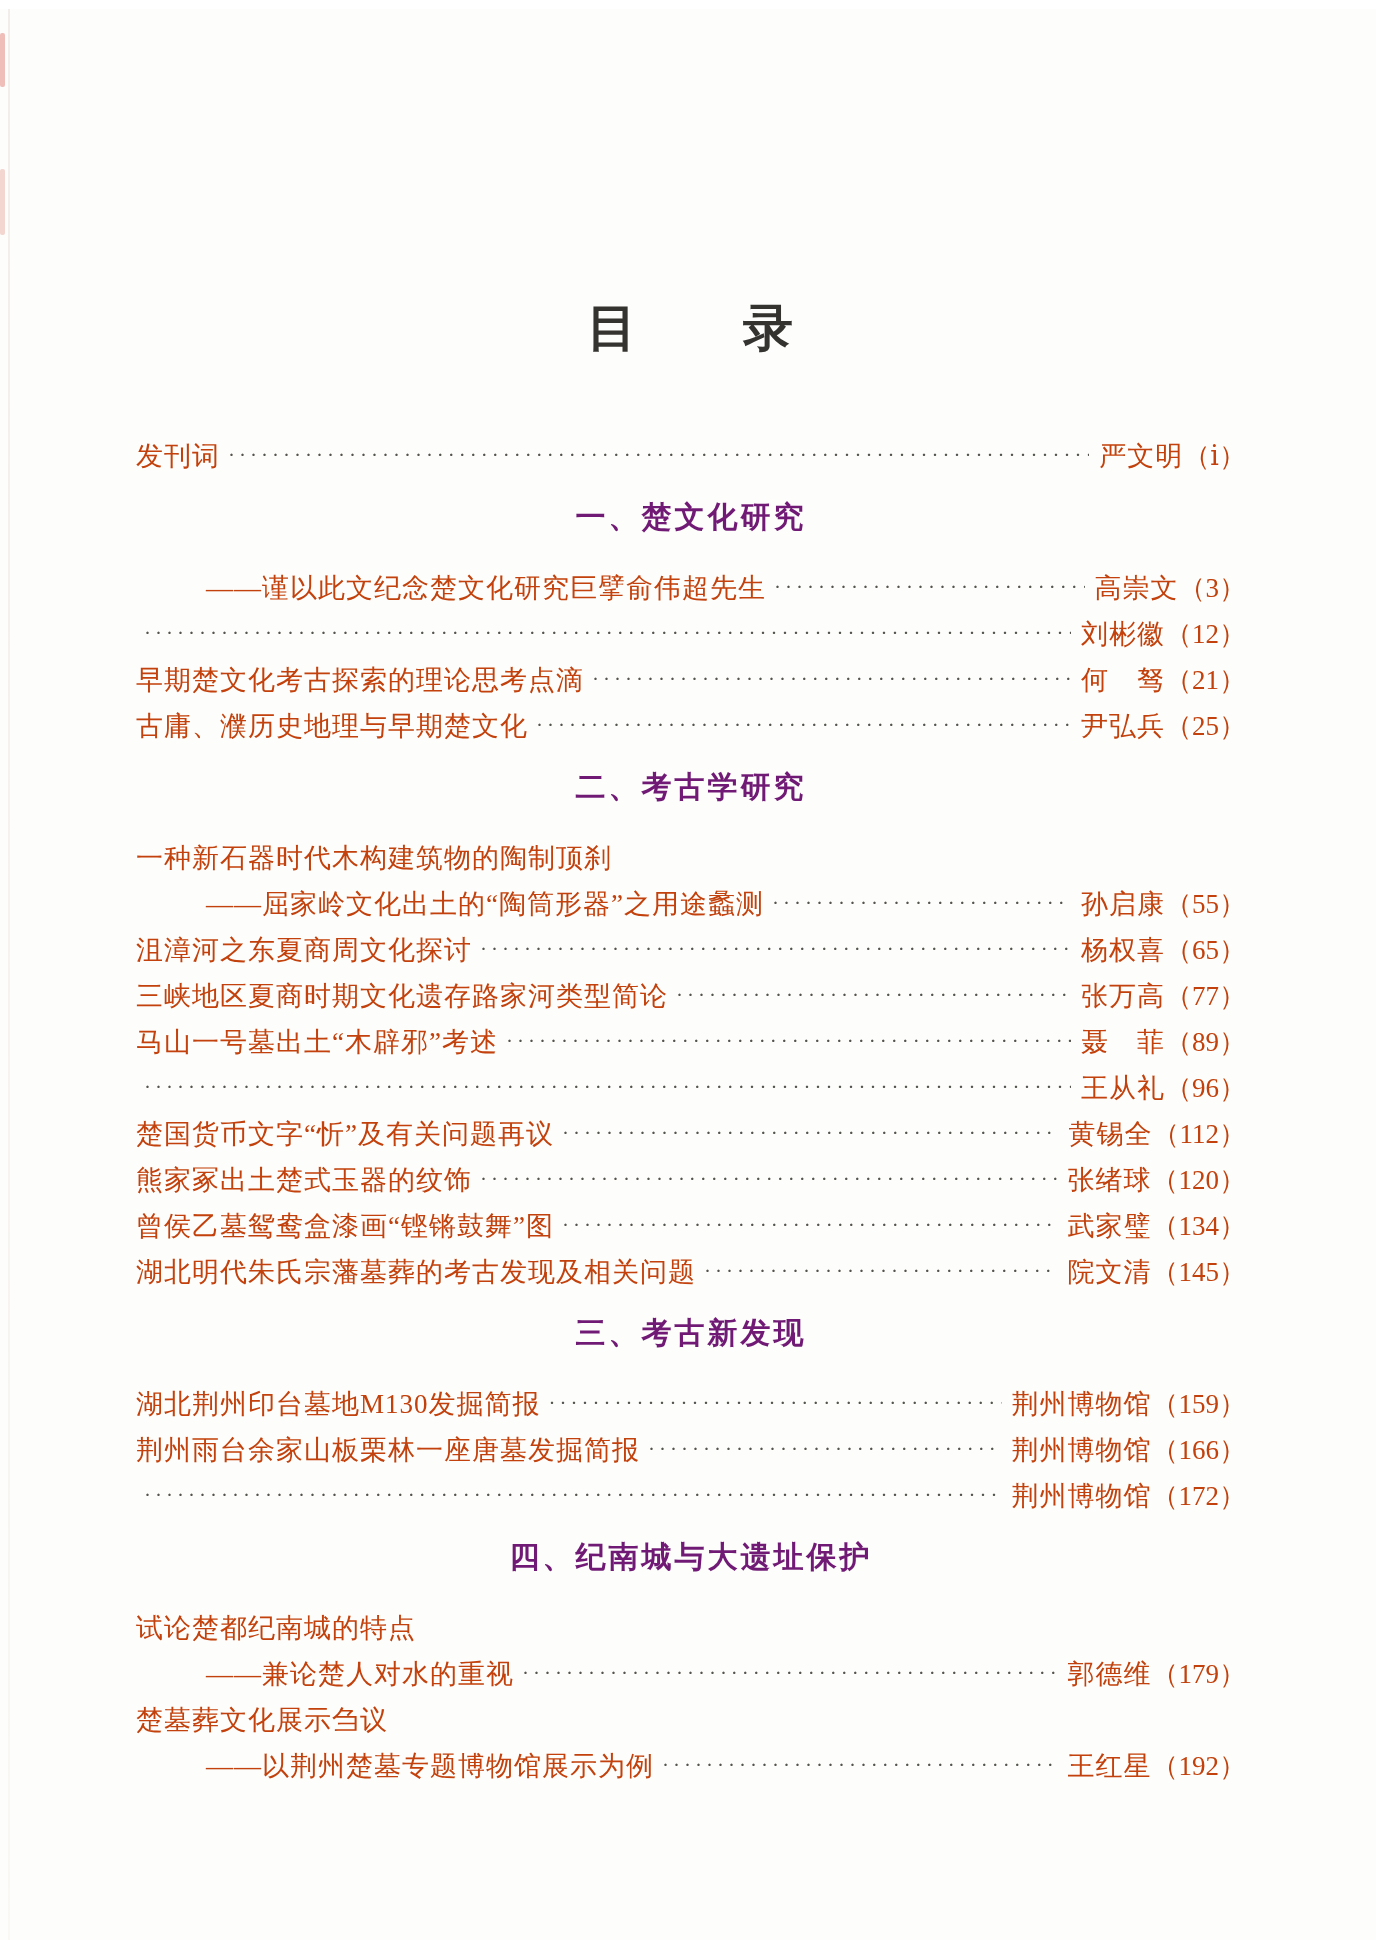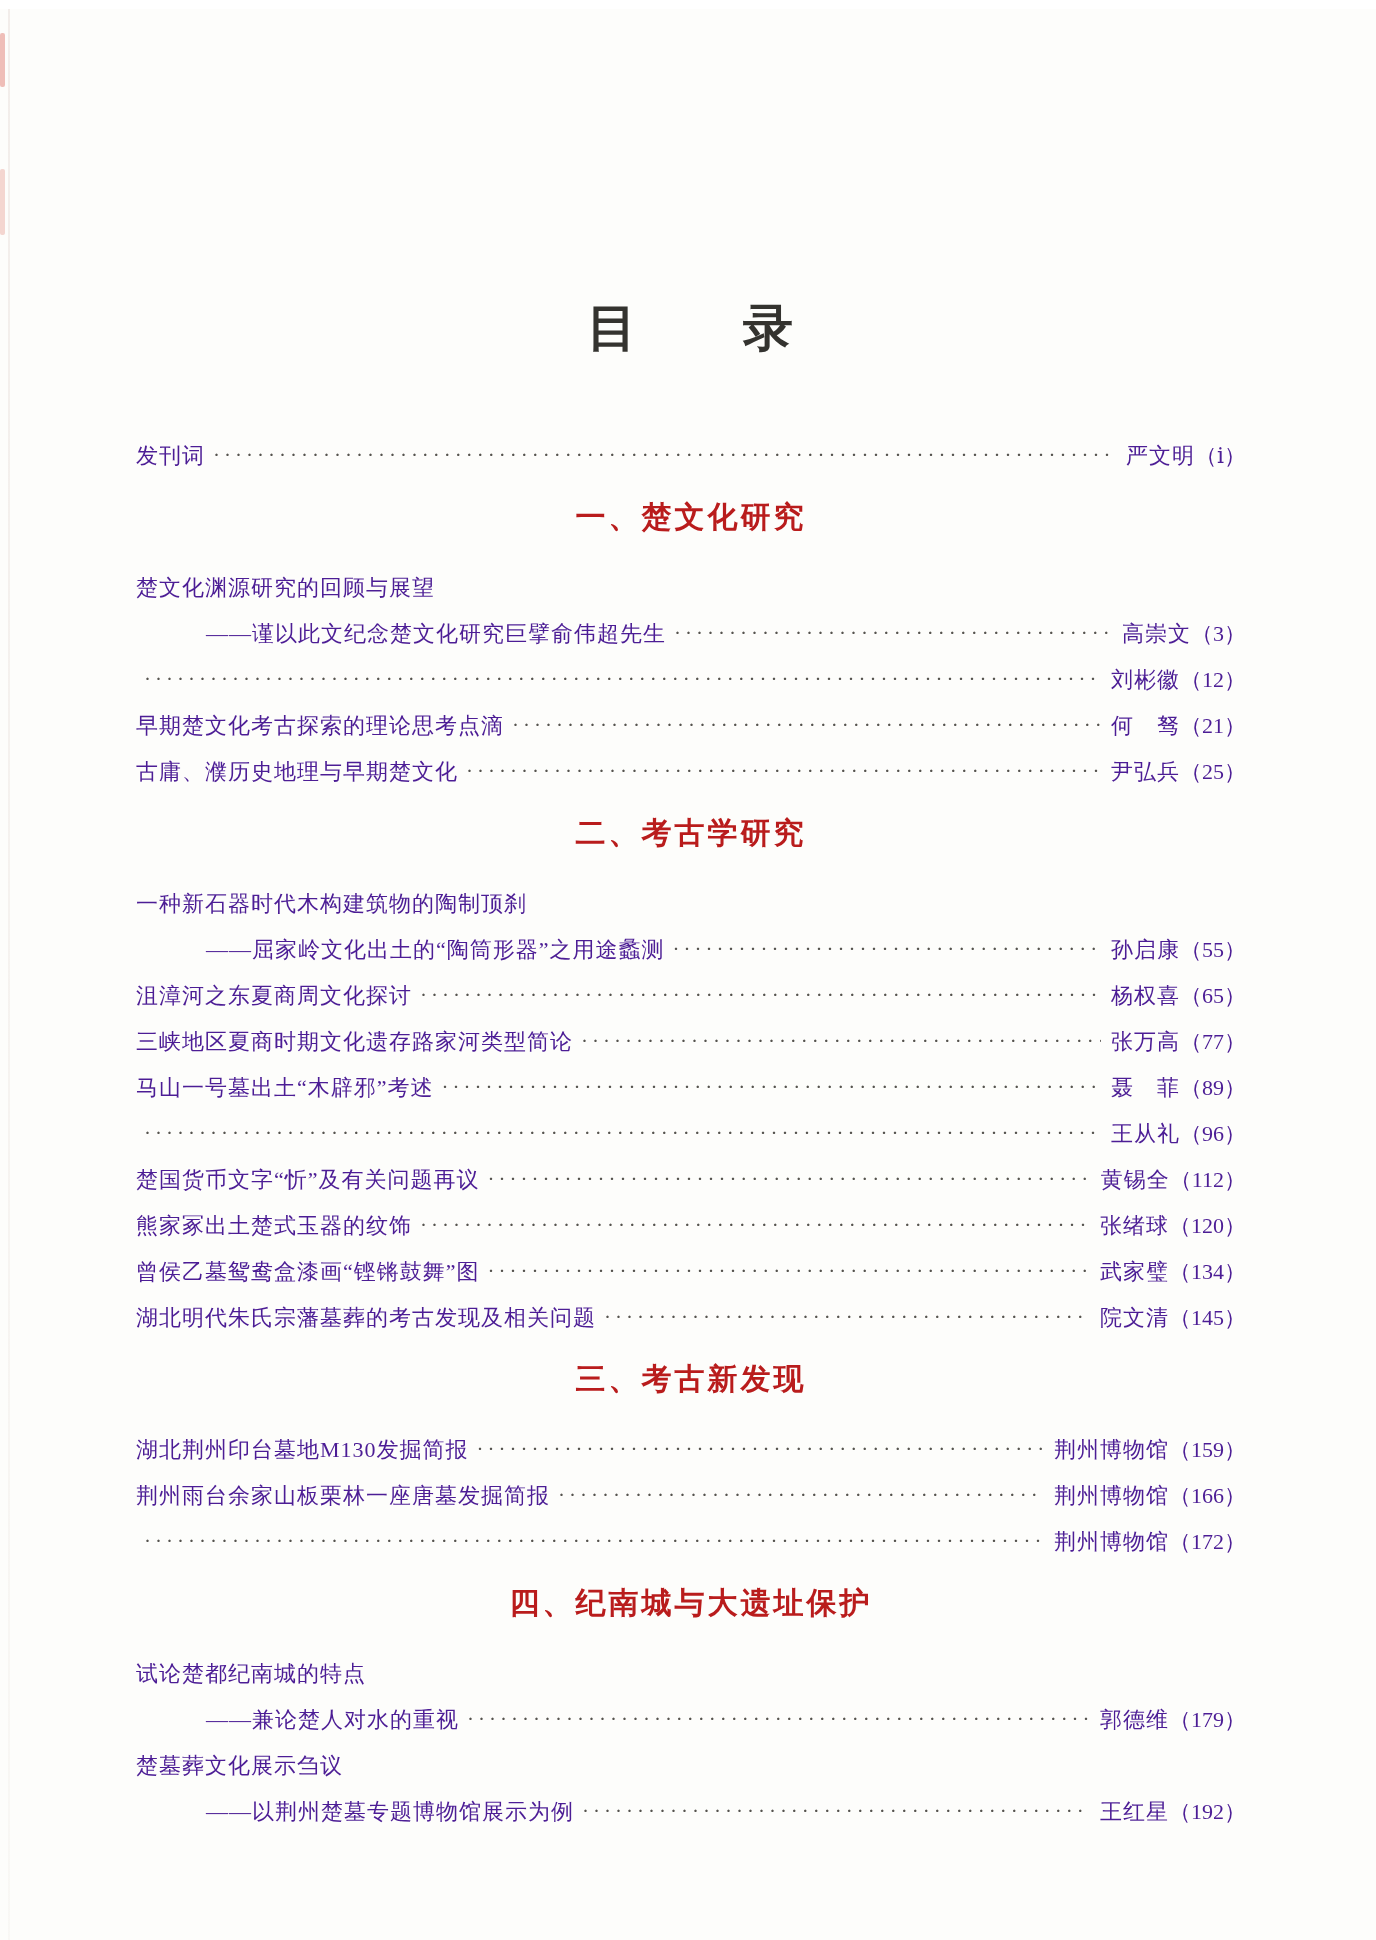--- a/index.html
+++ b/index.html
@@ -46,10 +46,10 @@
   .row {
     display:flex;
     align-items:flex-start;
-    font-size:22px;
+    font-size:27px;
     line-height:46px;
     white-space:nowrap;
-    color:#4c1d95;
+    color:#c2410c;
   }
   .row.indent { padding-left:70px; }
 

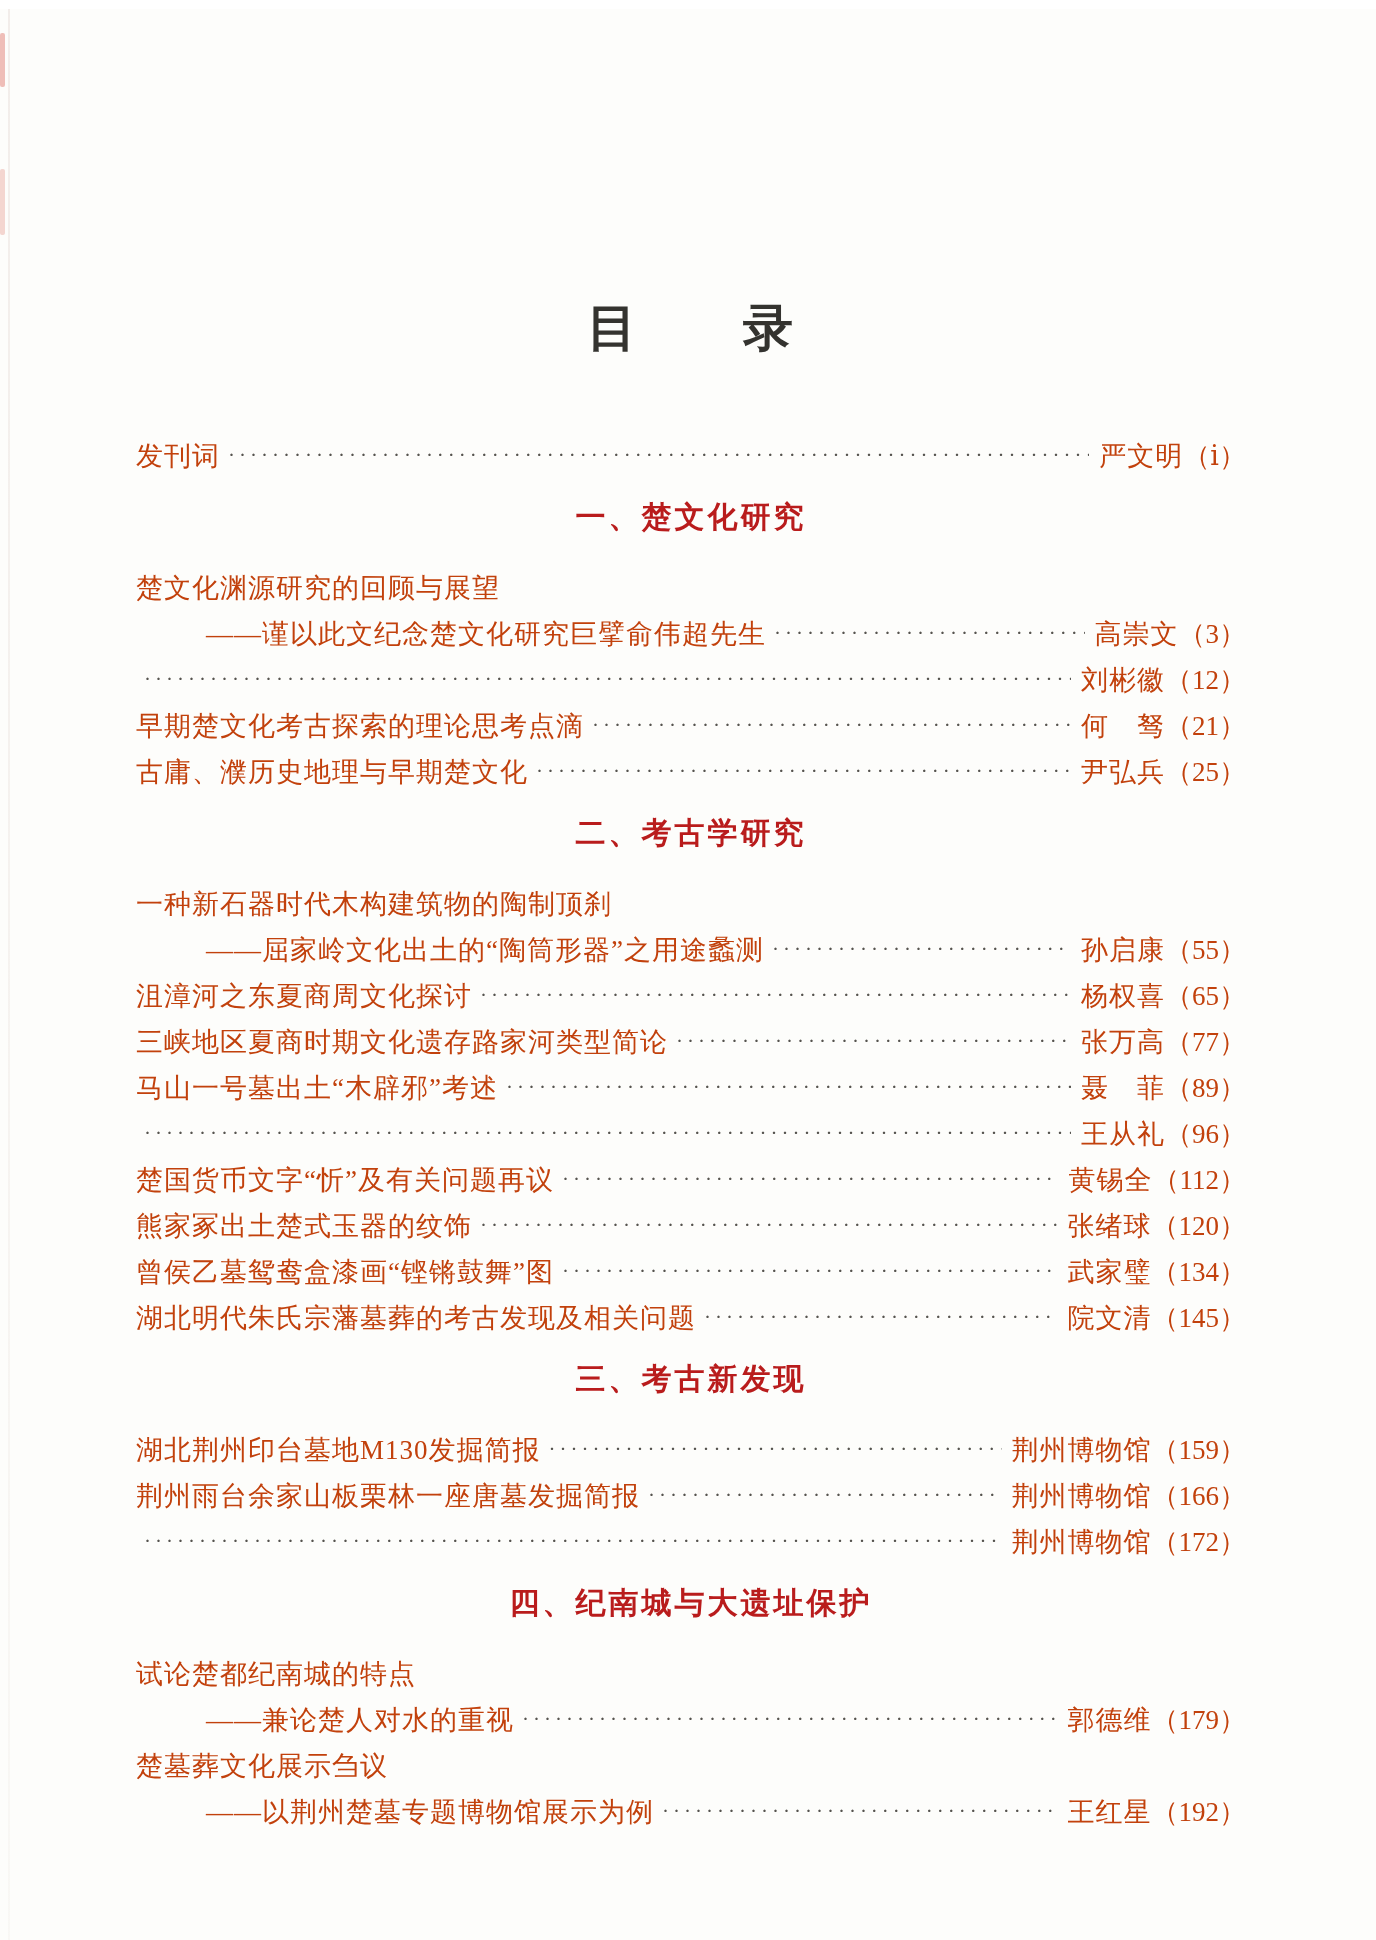--- a/index.html
+++ b/index.html
@@ -40,7 +40,7 @@
     font-weight:bold;
     font-size:30px; line-height:44px;
     letter-spacing:3px;
-    color:#b91c1c;
+    color:#701a75;
   }
 
   .row {

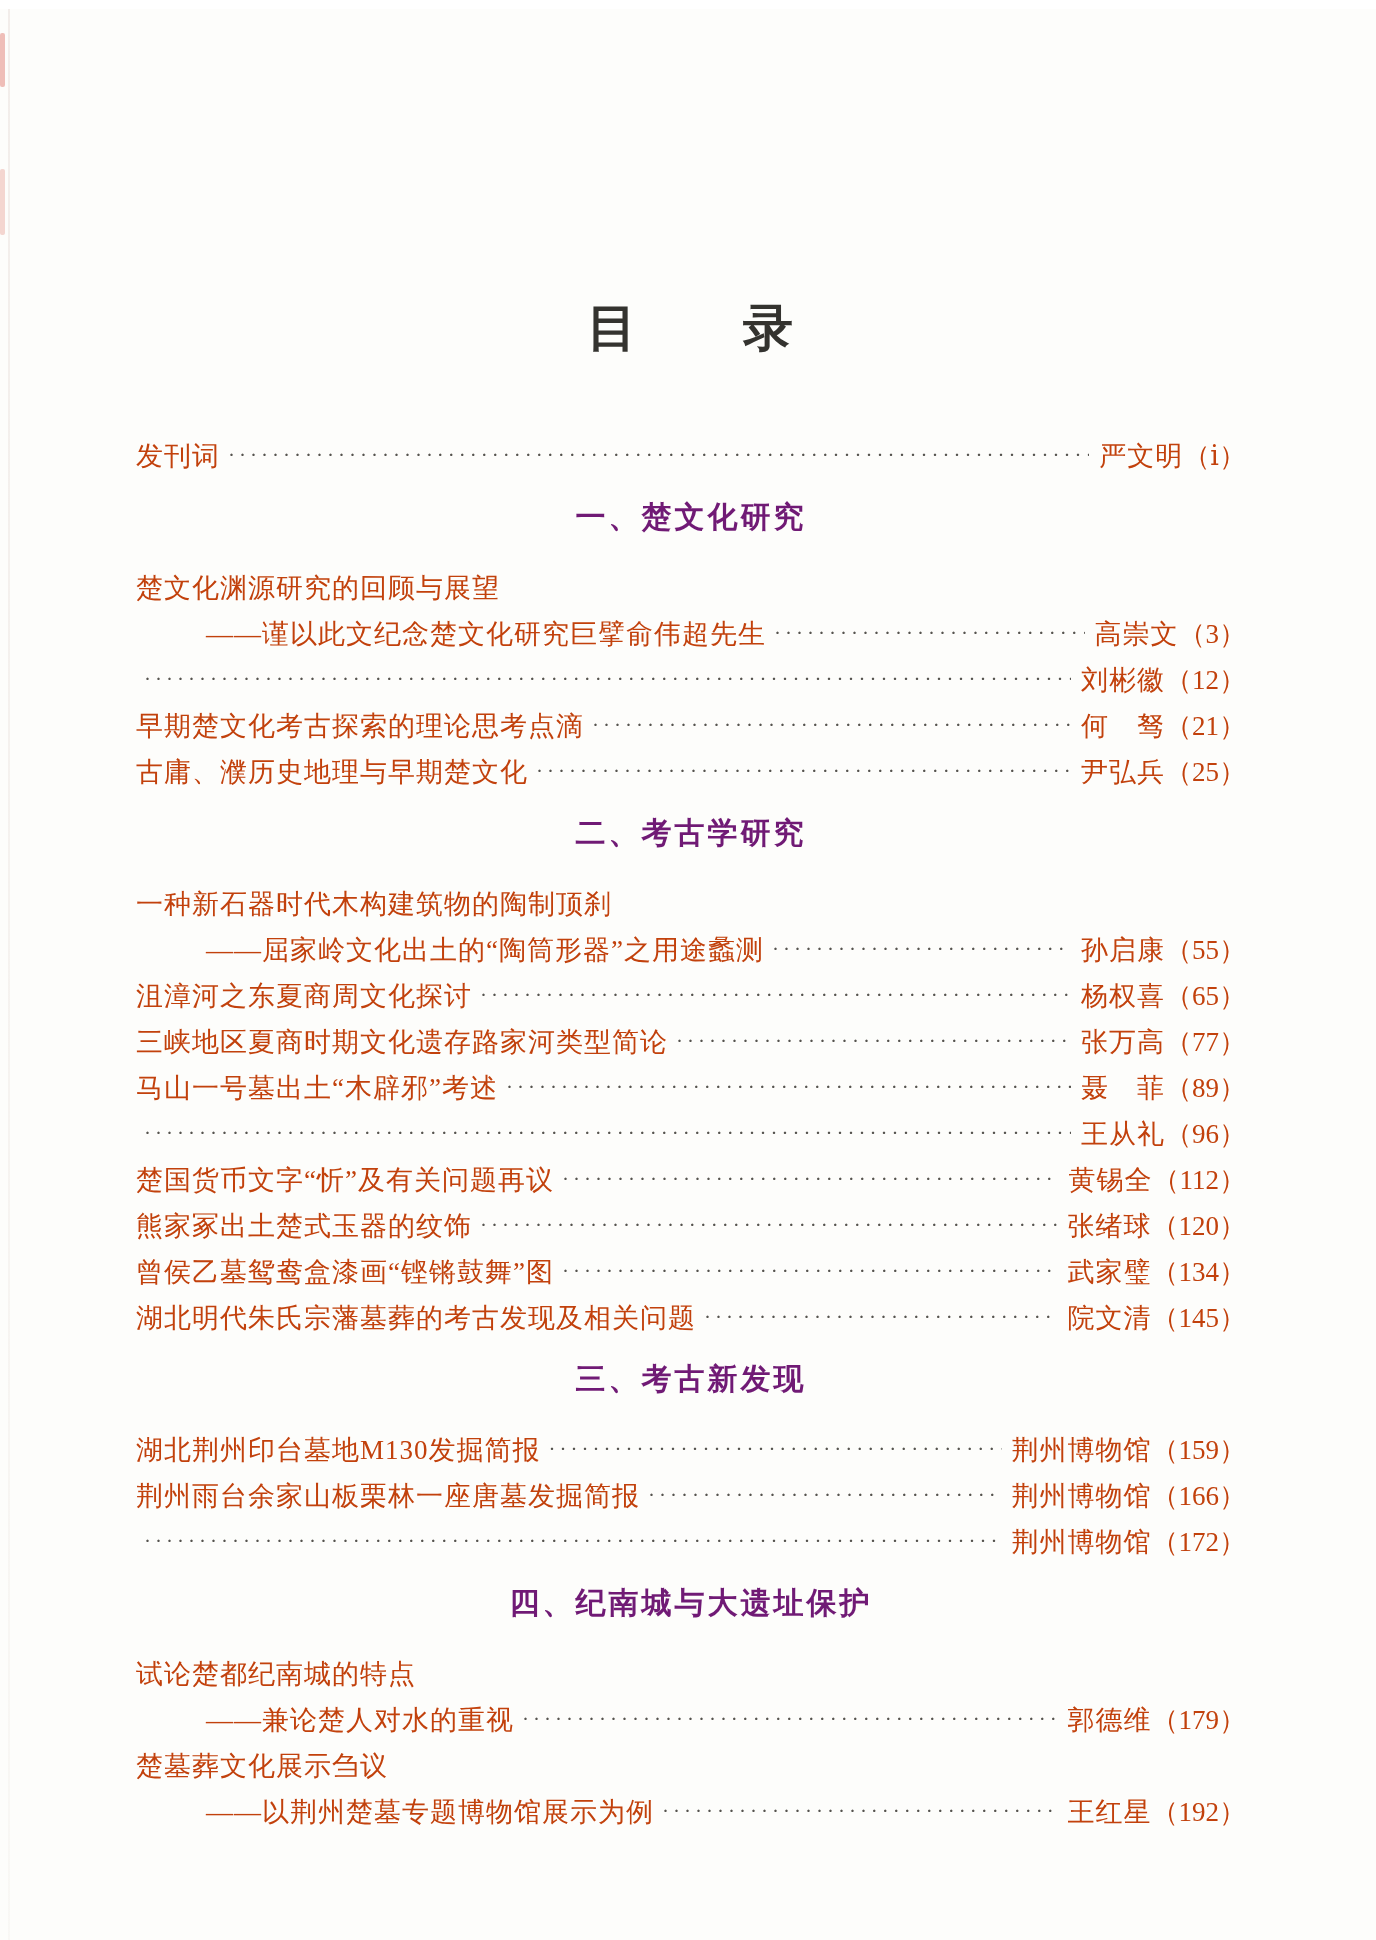--- a/index.html
+++ b/index.html
@@ -95,9 +95,6 @@
 
       <h2 class="sec">一、楚文化研究</h2>
 
-      <div class="row">
-        <span class="t">楚文化渊源研究的回顾与展望</span>
-      </div>
       <div class="row indent">
         <span class="t">——谨以此文纪念楚文化研究巨擘俞伟超先生</span>
         <span class="leader"></span>

